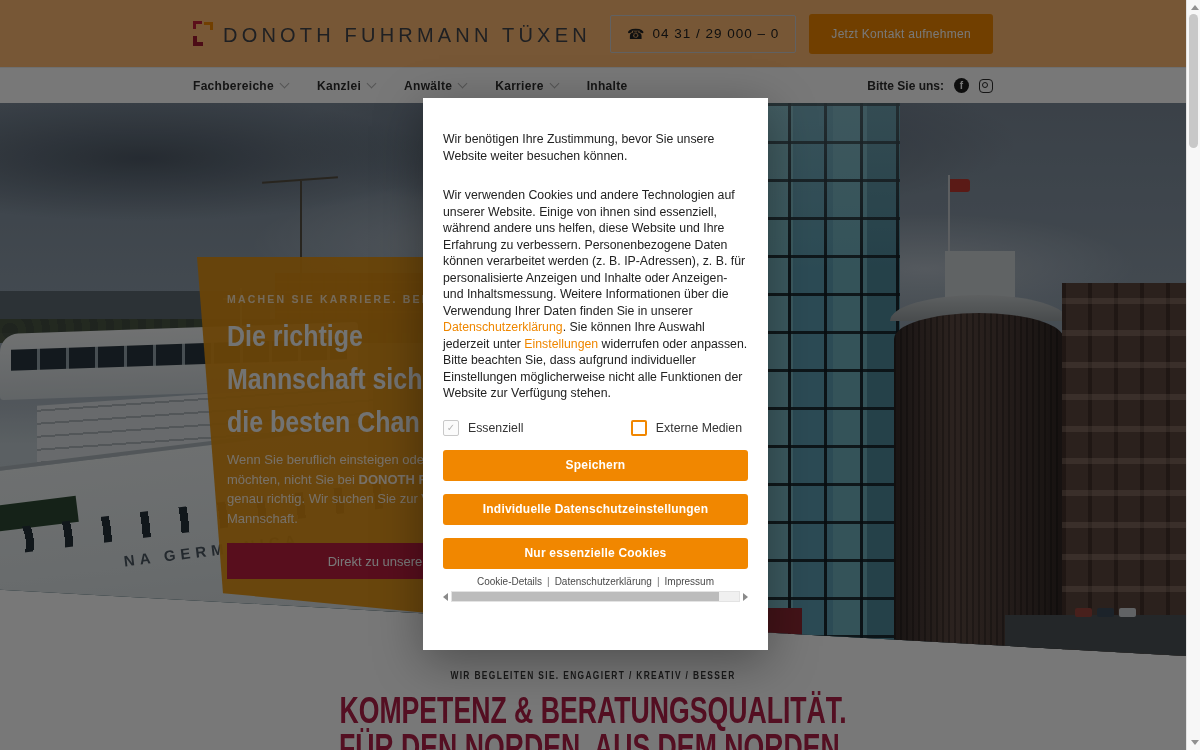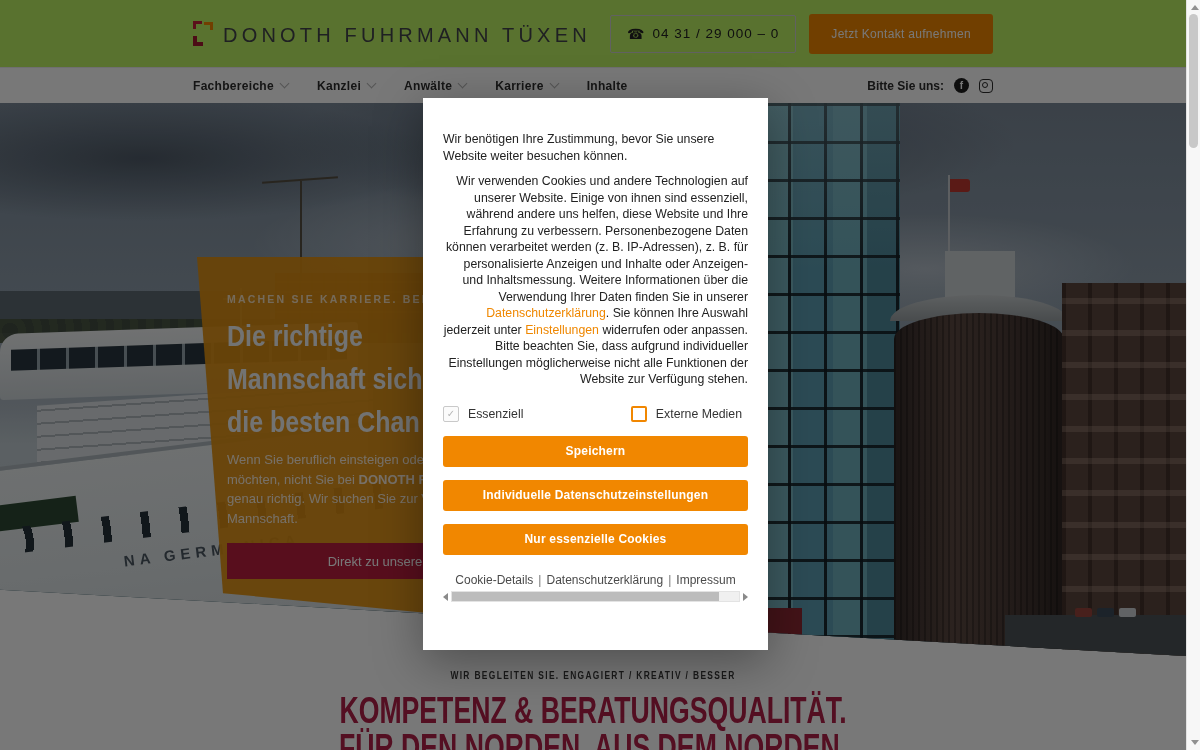--- a/index.html
+++ b/index.html
@@ -7,7 +7,7 @@
   .page{position:relative;width:1200px;height:750px;overflow:hidden;background:#fff;}
 
   
-  .site-header{position:absolute;top:0;left:0;width:1186px;height:67px;background:#bef264;border-bottom:1px solid #ebebeb;z-index:1;}
+  .site-header{position:absolute;top:0;left:0;width:1186px;height:67px;background:#fdba74;border-bottom:1px solid #ebebeb;z-index:1;}
   .container{width:800px;margin-left:193px;position:relative;height:100%;display:flex;align-items:center;}
   .logo{display:flex;align-items:flex-end;gap:8px;}
   .logo-mark{position:relative;width:22px;height:25px;display:inline-block;flex:none;}

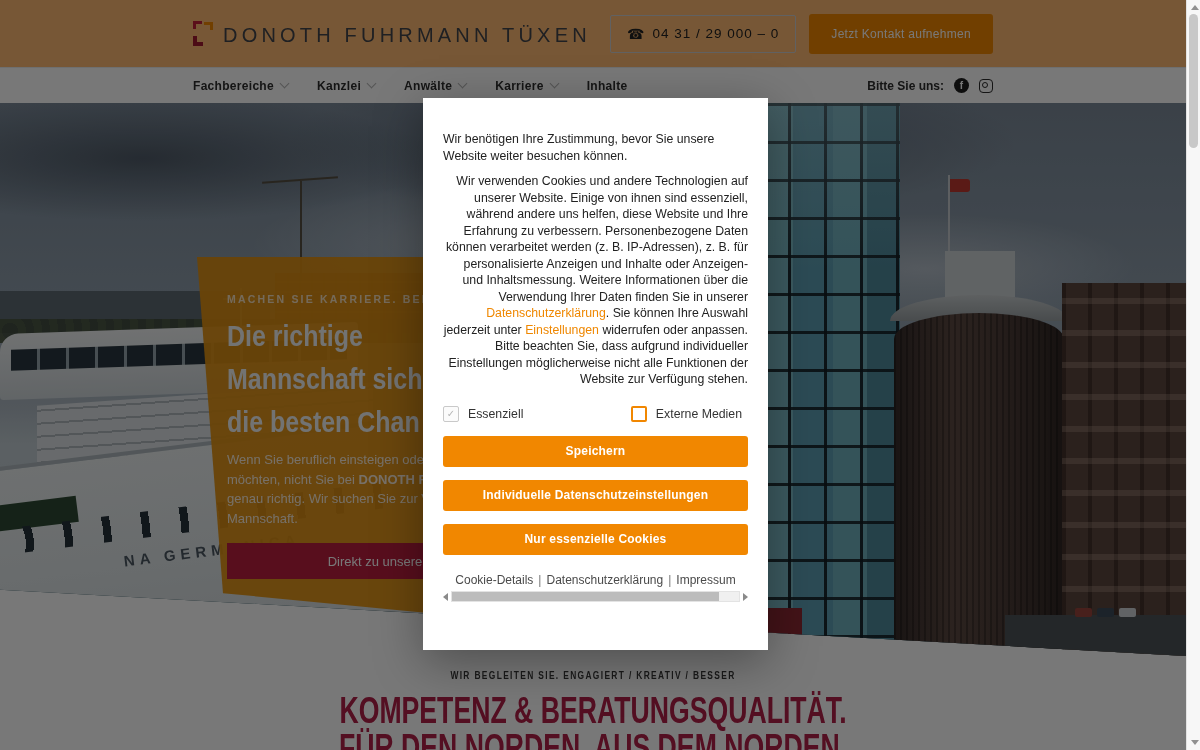--- a/index.html
+++ b/index.html
@@ -120,7 +120,7 @@
   .modal-mark .c-bl{bottom:0;left:0;width:11px;height:11px;border-bottom:5px solid #9f1a30;border-left:5px solid #9f1a30;box-sizing:border-box;}
   .modal-title{font-size:17.5px;color:#2e2e2e;}
   .modal-intro{margin-top:13px;font-size:12.3px;line-height:16.5px;color:#222;}
-  .modal-body{margin-top:9px;font-size:12.3px;line-height:16.5px;color:#222;text-align:right;}
+  .modal-body{margin-top:23px;font-size:12.3px;line-height:16.5px;color:#222;}
   .modal-body a{color:#ef8700;text-decoration:none;cursor:pointer;}
   .check-row{margin-top:18px;display:flex;justify-content:space-between;align-items:center;padding-right:6px;}
   .check-item{display:flex;align-items:center;gap:9px;font-size:12.3px;color:#333;}

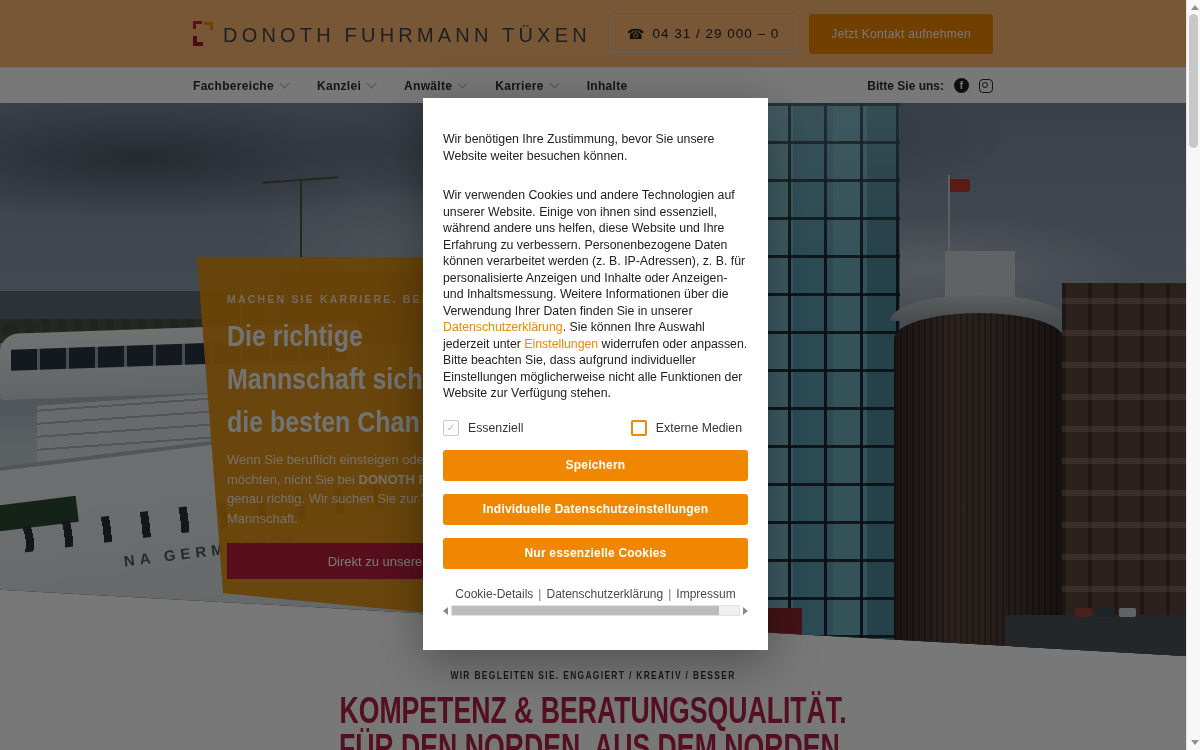--- a/index.html
+++ b/index.html
@@ -128,7 +128,7 @@
   .cb-ext{width:12px;height:12px;border:2px solid #f18700;background:#fff;border-radius:2px;}
   .btn-col{margin-top:14px;}
   .consent-btn{display:block;width:100%;height:31px;margin-top:13px;background:#f18700;color:#fff;border:none;border-radius:3px;font-size:12px;font-weight:700;letter-spacing:.2px;font-family:"Liberation Sans",sans-serif;cursor:pointer;}
-  .footer-links{margin-top:18px;text-align:center;font-size:12px;color:#4a4a4a;}
+  .footer-links{margin-top:7px;text-align:center;font-size:10px;color:#4a4a4a;}
   .footer-links span{cursor:pointer;}
   .footer-links .sep{margin:0 5px;color:#777;cursor:default;}
   .h-scroll{margin-top:5px;display:flex;align-items:center;height:10px;}

